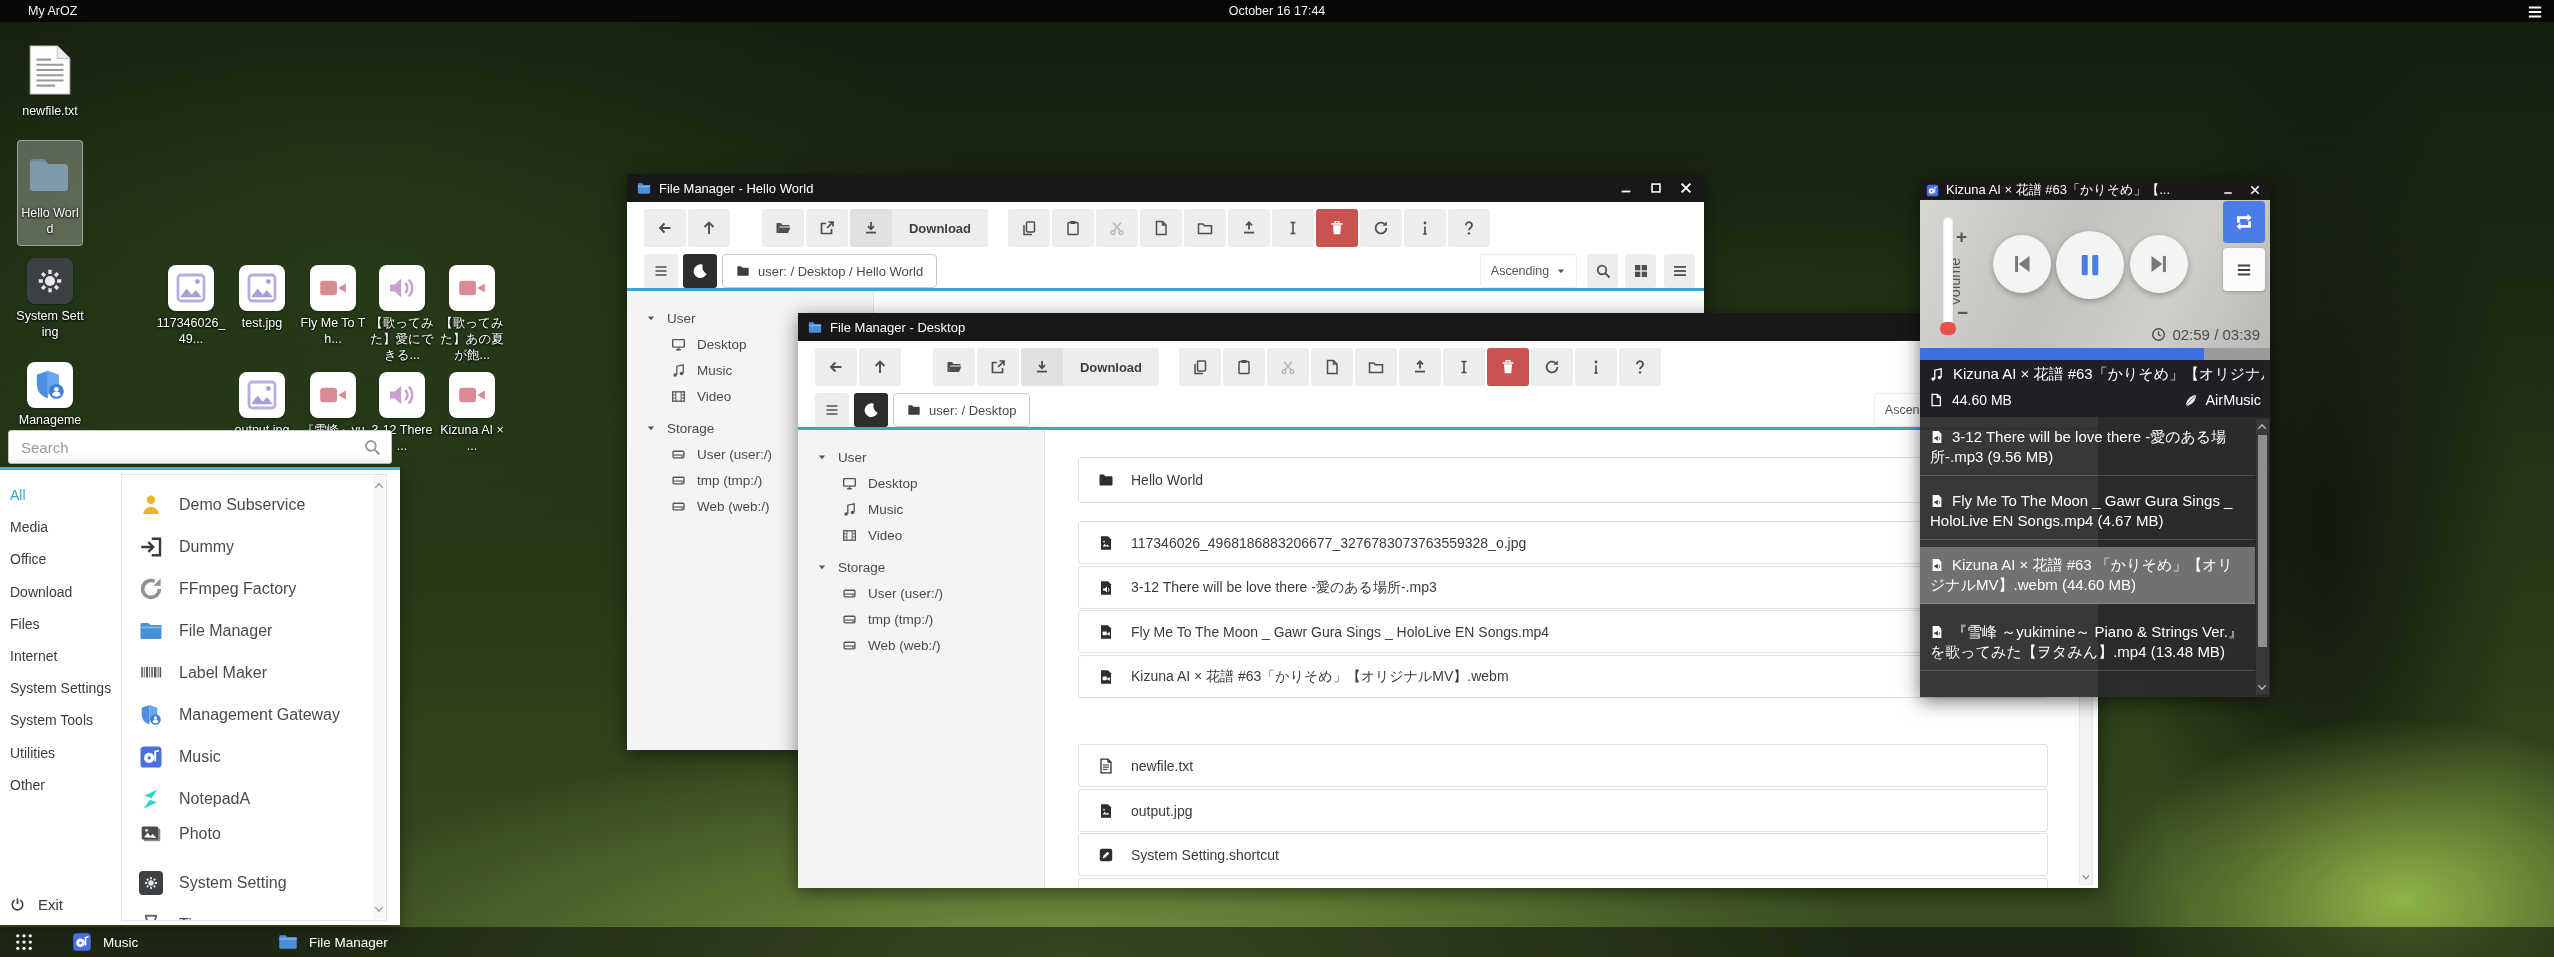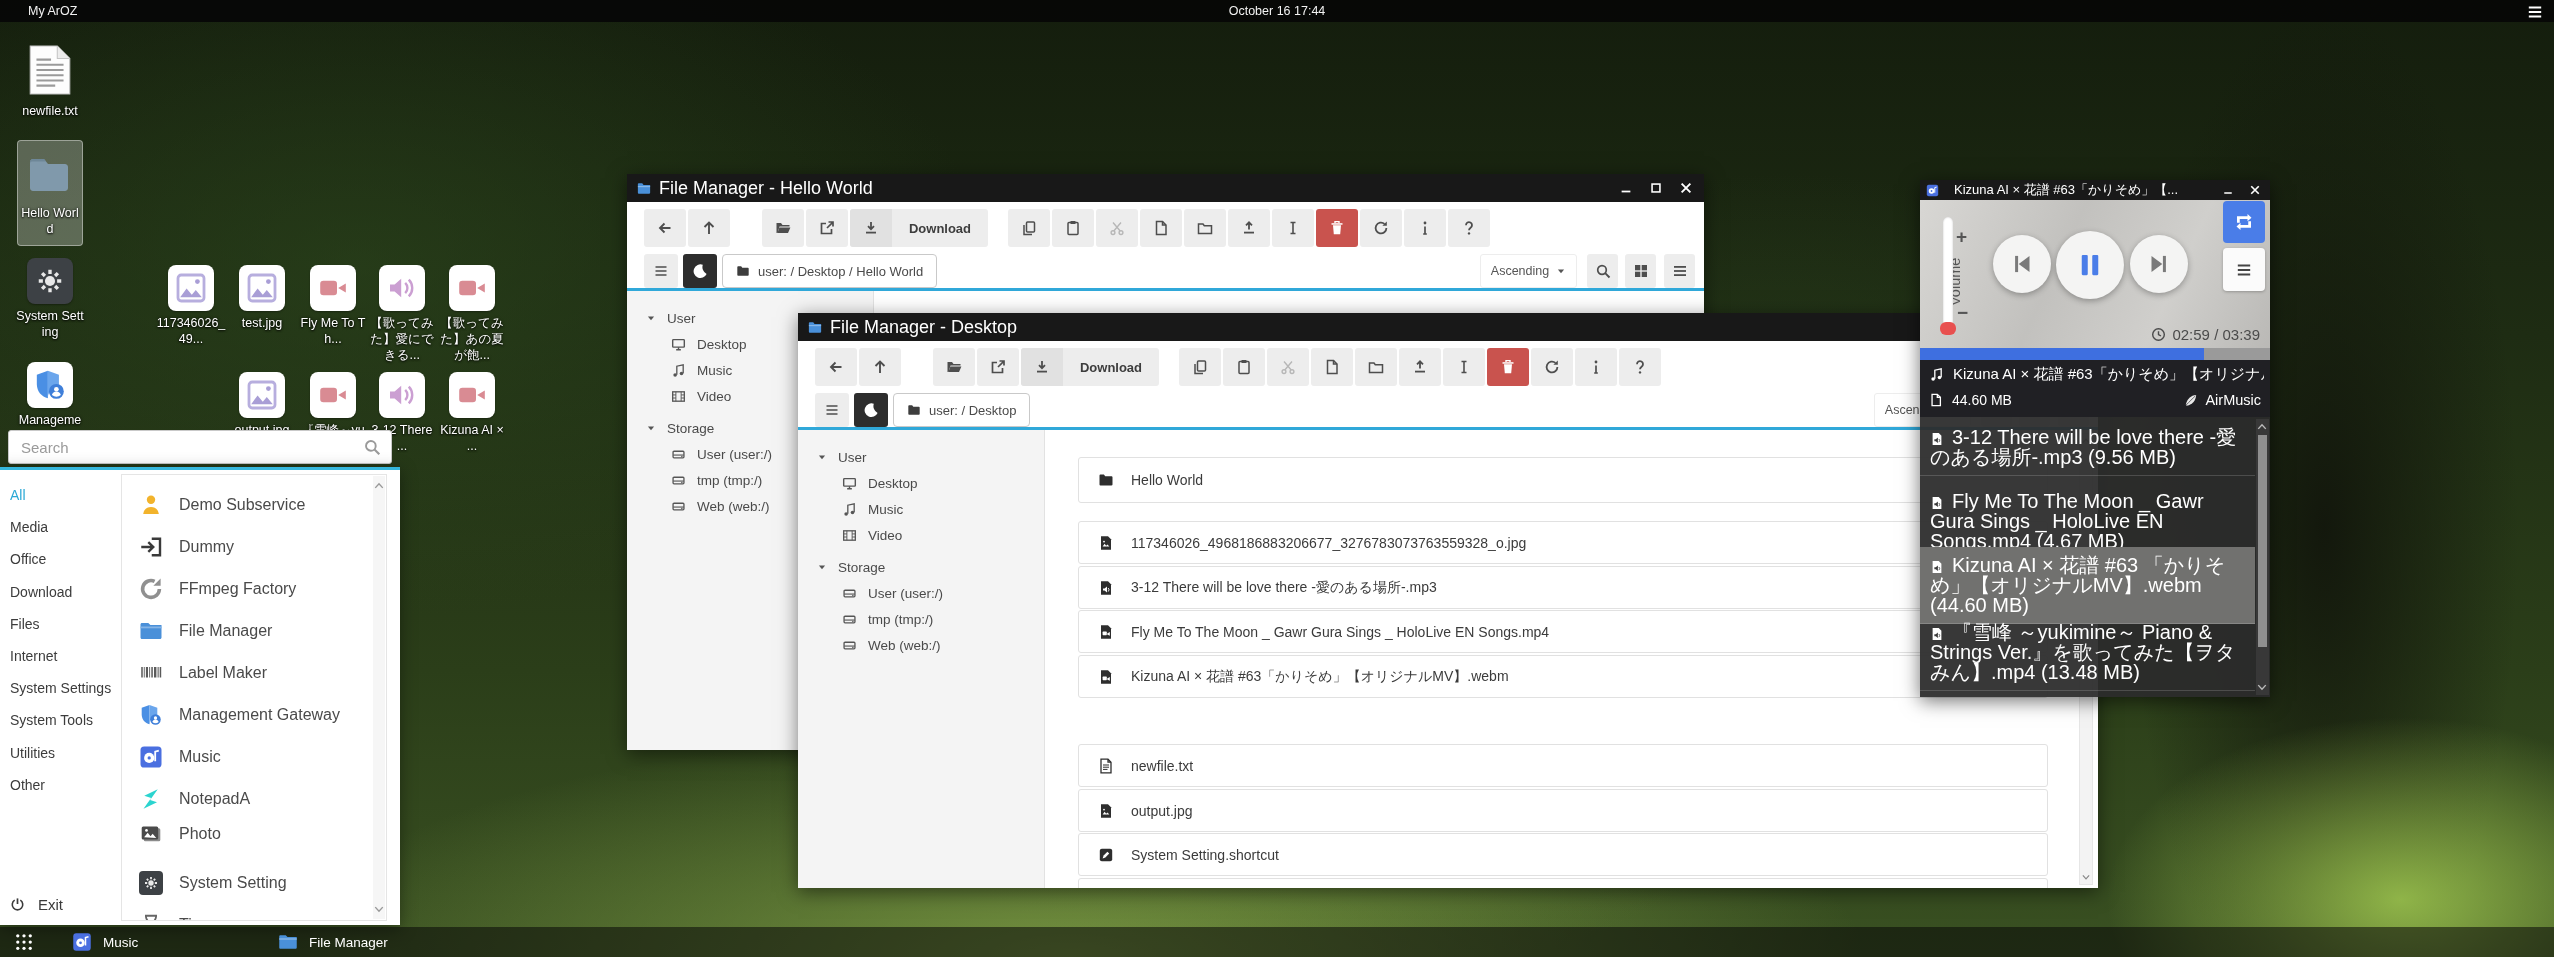--- a/index.html
+++ b/index.html
@@ -34,7 +34,7 @@
   
   .win{position:absolute;background:#fff;box-shadow:0 4px 18px rgba(0,0,0,.5)}
   .tbar{position:absolute;left:0;top:0;right:0;height:28px;background:#181818;display:flex;align-items:center;padding:0 10px;gap:8px}
-  .tbar .t{color:#fff;font-size:18px;white-space:nowrap;overflow:hidden}
+  .tbar .t{color:#fff;font-size:13px;white-space:nowrap;overflow:hidden}
   .wctl{position:absolute;top:0;width:28px;height:28px;color:#fff;display:flex;align-items:center;justify-content:center;cursor:pointer}
   
   .toolrow{position:absolute;left:0;right:0;top:28px;height:52px;background:#fff}

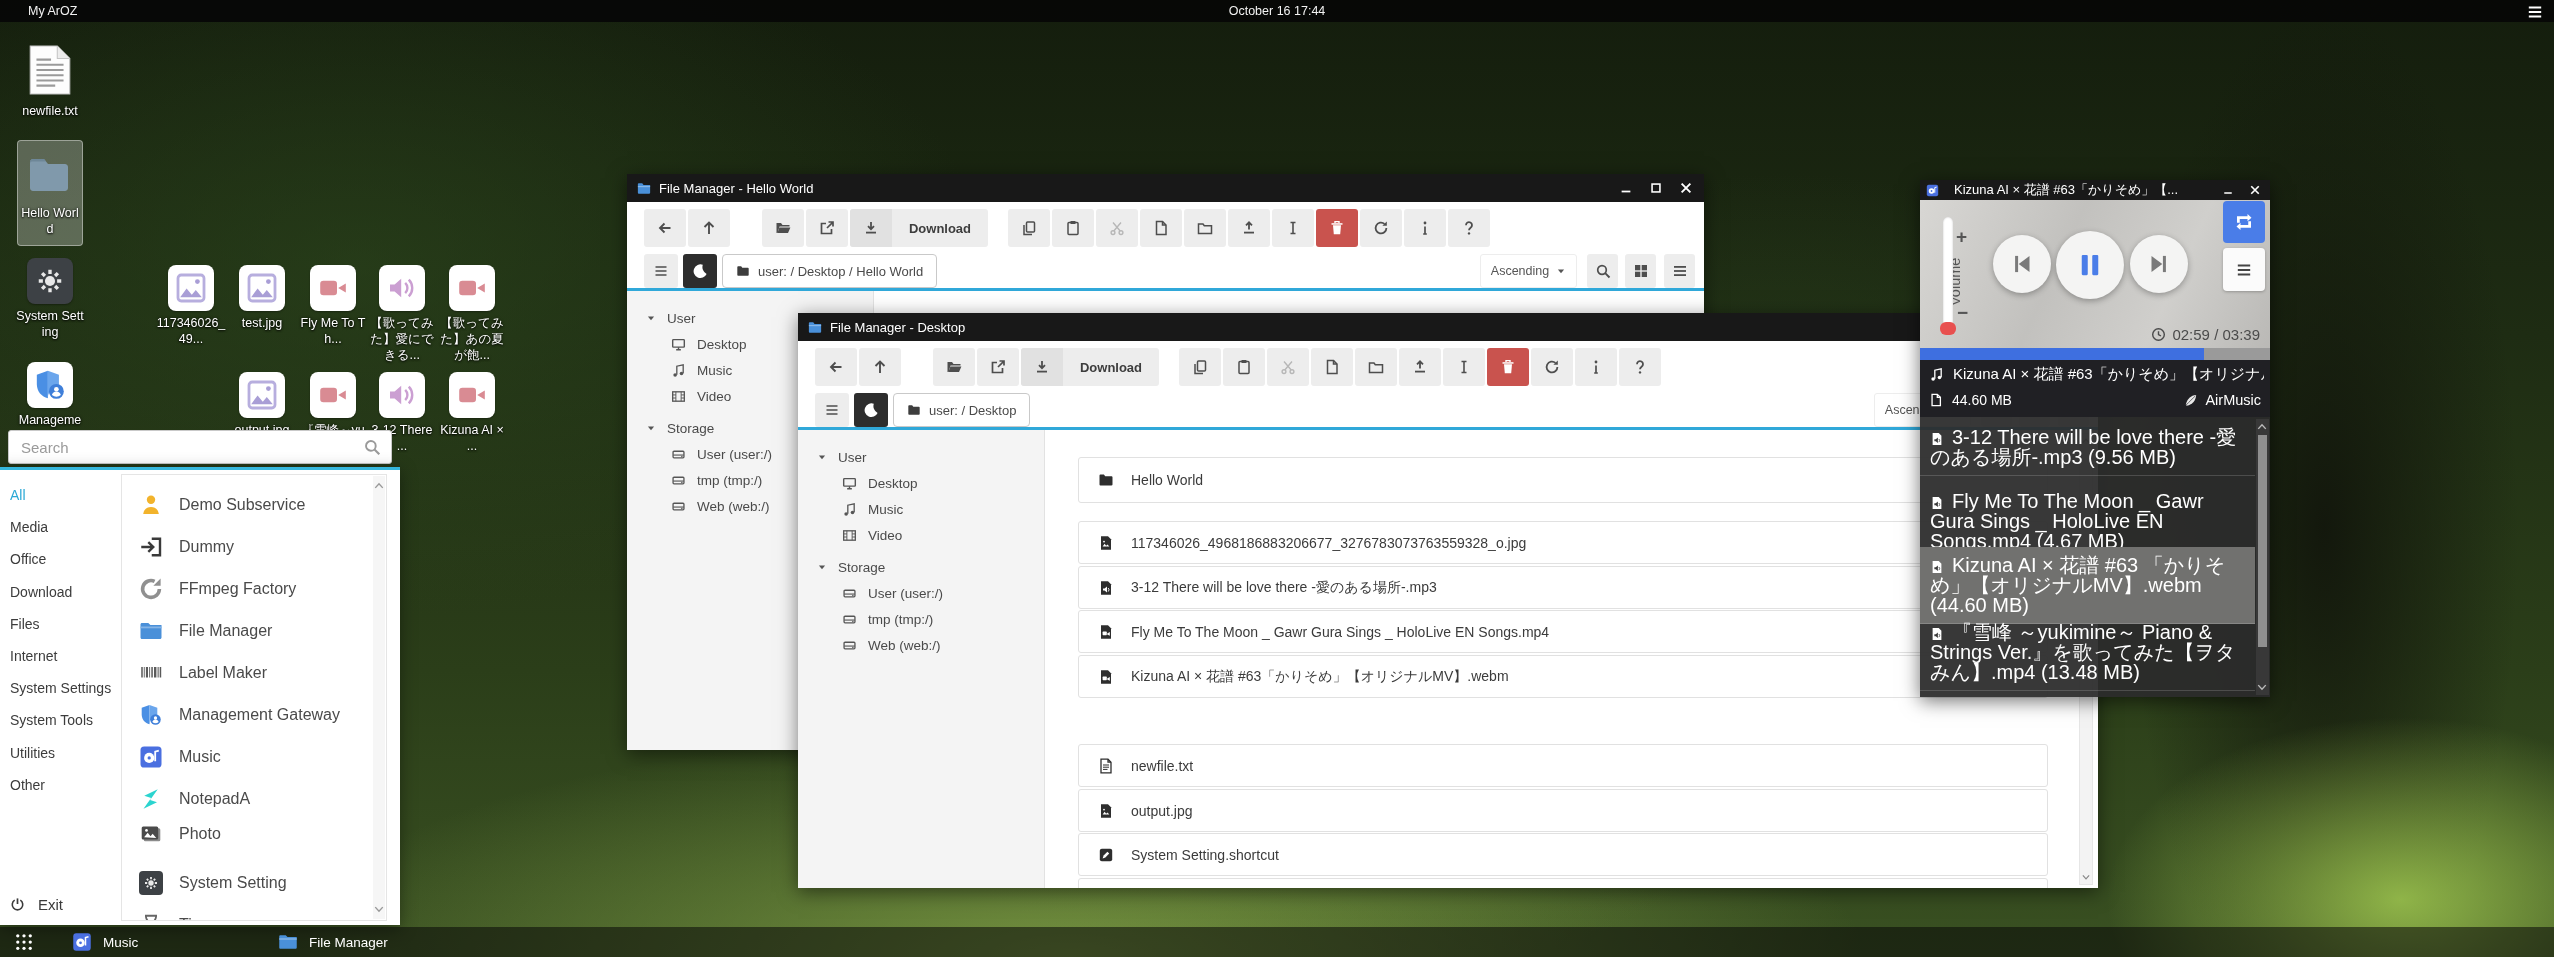--- a/index.html
+++ b/index.html
@@ -76,7 +76,7 @@
   #sm-scroll .up{position:absolute;top:4px;left:0}#sm-scroll .dn{position:absolute;bottom:4px;left:0}
   
   #player{position:absolute;left:1920px;top:180px;width:350px;height:517px;z-index:10;box-shadow:0 4px 18px rgba(0,0,0,.55)}
-  #p-tbar{position:absolute;left:0;top:0;right:0;height:20px;background:#191919;display:flex;align-items:center;gap:15px;padding:0 6px}
+  #p-tbar{position:absolute;left:0;top:0;right:0;height:20px;background:#191919;display:flex;align-items:center;gap:7px;padding:0 6px}
   #p-tbar .t{color:#fff;font-size:13px;white-space:nowrap;overflow:hidden;max-width:265px}
   .pctl{position:absolute;top:0;width:24px;height:20px;color:#fff;display:flex;align-items:center;justify-content:center;cursor:pointer}
   #p-stage{position:absolute;left:0;top:20px;right:0;height:148px;background:linear-gradient(115deg,#d8d7d4 0%,#c2c1be 40%,#d0cfcc 70%,#bab9b6 100%)}

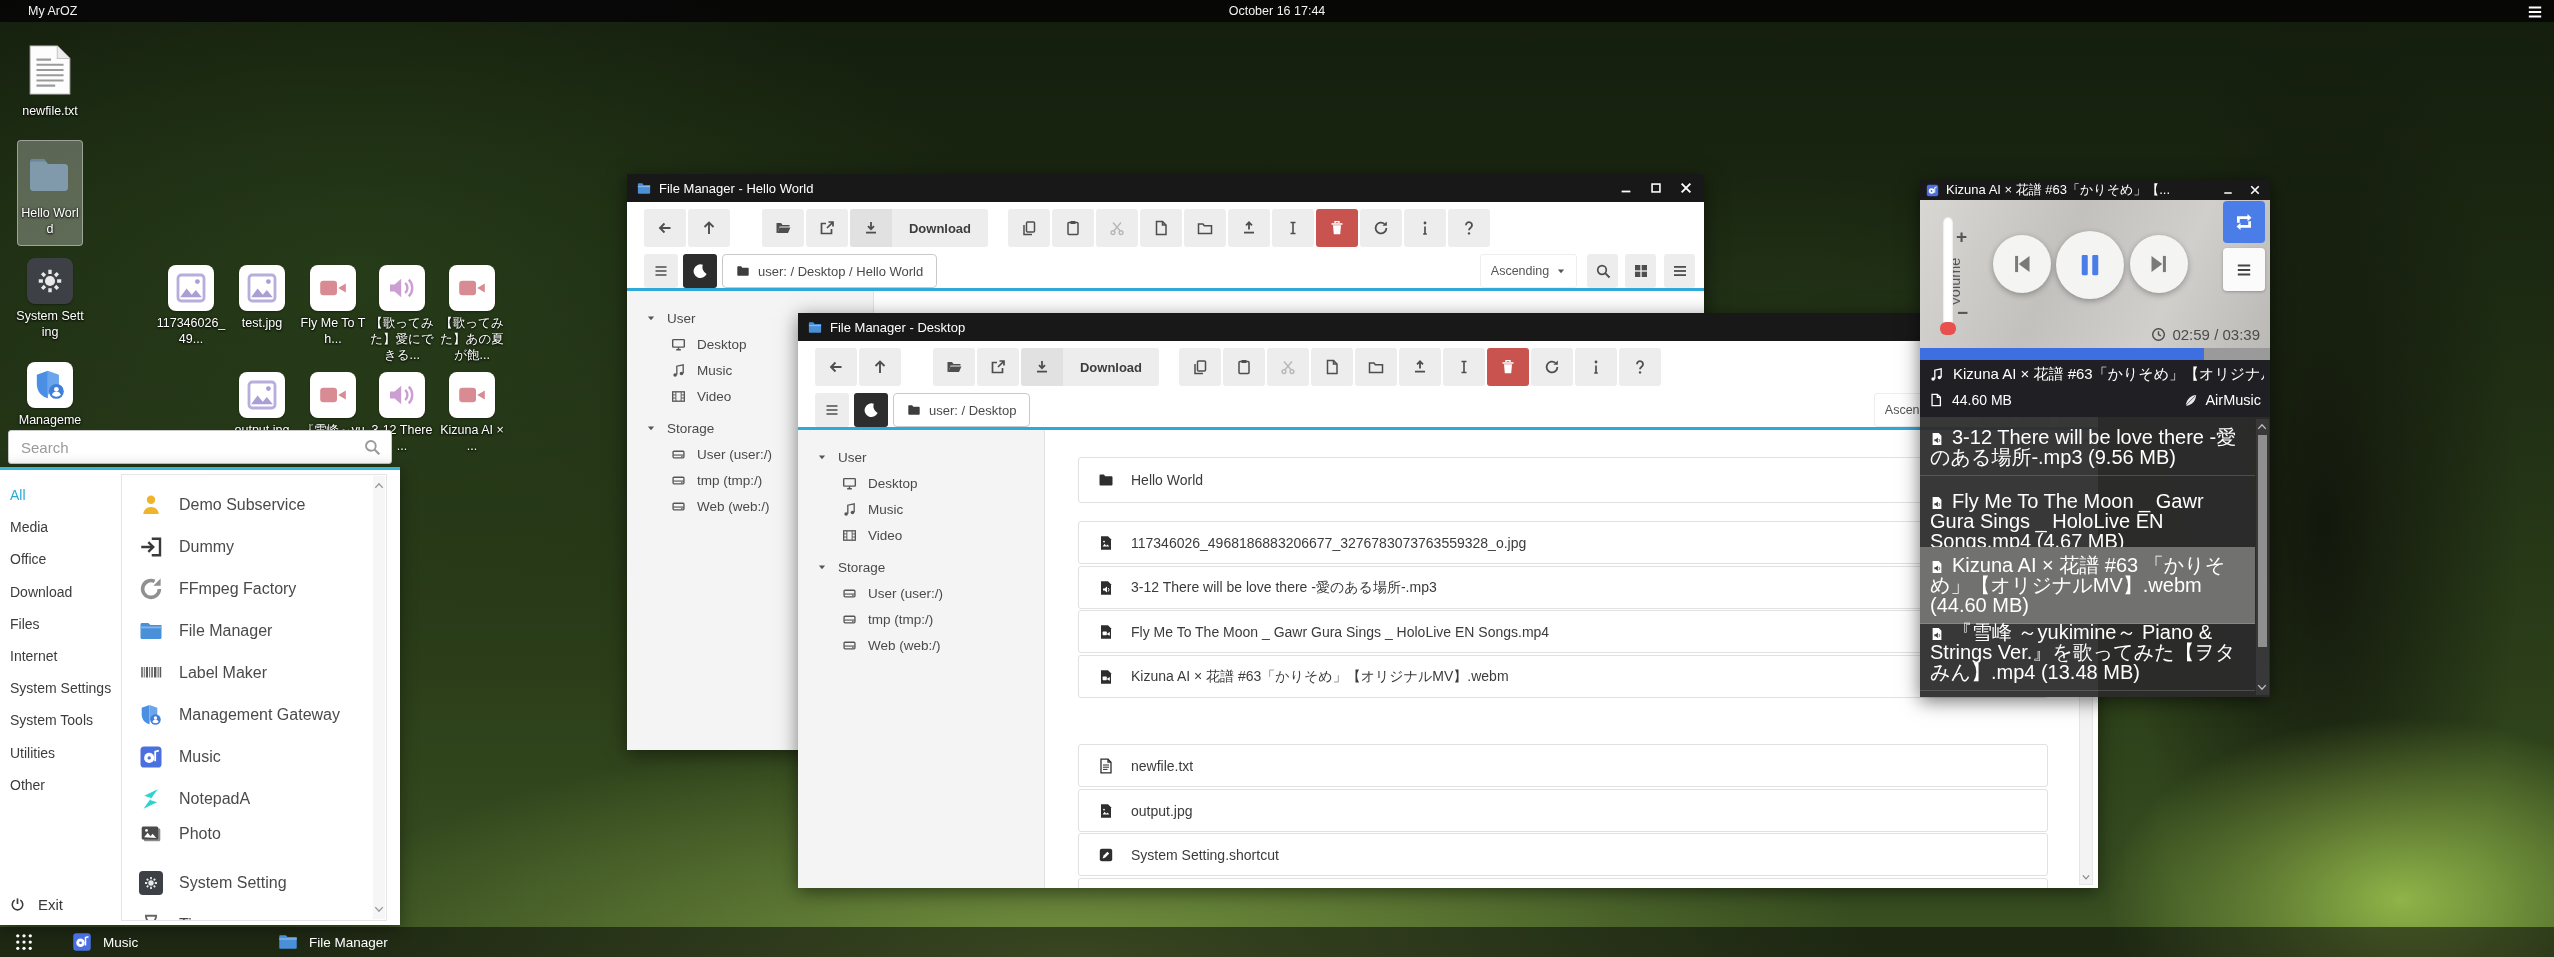--- a/index.html
+++ b/index.html
@@ -95,7 +95,7 @@
   #p-now .r2{position:absolute;left:9px;top:32px;display:flex;align-items:center;gap:9px;font-size:14px}
   #p-now .eng{position:absolute;right:9px;top:32px;display:flex;align-items:center;gap:7px;font-size:14.5px}
   #p-list{position:absolute;left:0;top:237px;right:0;bottom:0;background:rgba(44,44,44,.94);color:#fff;overflow:hidden}
-  .pl{position:absolute;left:0;right:15px;padding:8px 8px 8px 10px;font-size:20px;line-height:20px;border-bottom:1px solid rgba(255,255,255,.16);cursor:pointer}
+  .pl{position:absolute;left:0;right:15px;padding:8px 8px 8px 10px;font-size:15px;line-height:20px;border-bottom:1px solid rgba(255,255,255,.16);cursor:pointer}
   .pl.sel{background:#71716f}
   .pl .ic{vertical-align:-2px;margin-right:8px}
   #p-scroll{position:absolute;right:1px;top:2px;bottom:2px;width:13px;background:rgba(60,60,60,.8);color:#bbb}

